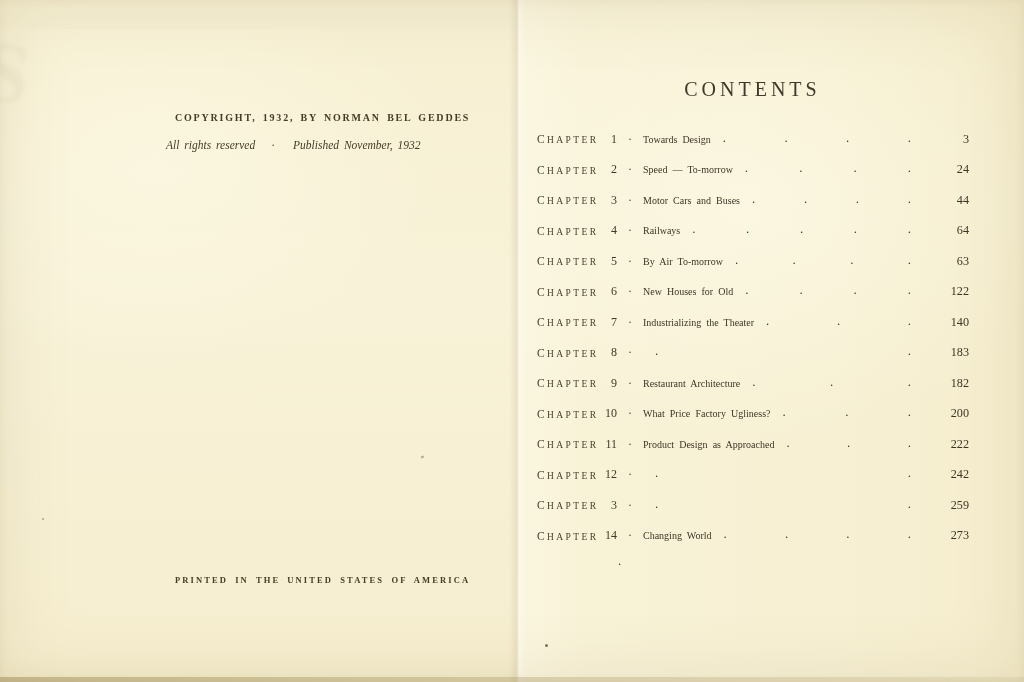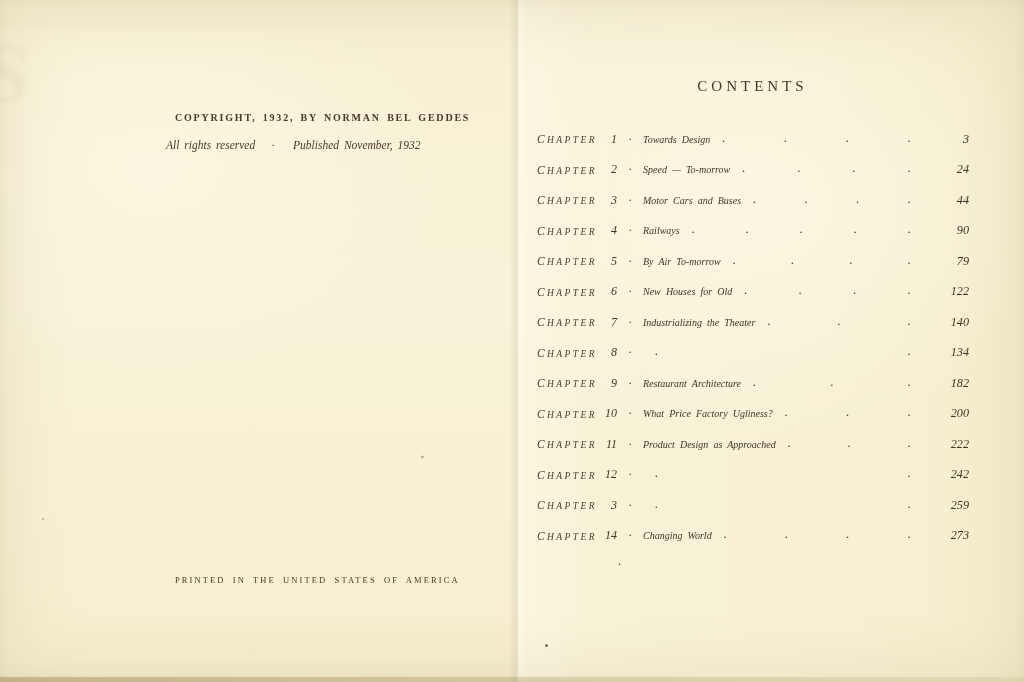--- a/index.html
+++ b/index.html
@@ -57,7 +57,7 @@
   
   .contents-title{
     position:absolute;left:21px;top:78px;width:431px;margin:0;
-    text-align:center;font-size:15px;font-weight:500;letter-spacing:4px;color:#41372a;
+    text-align:center;font-size:20px;font-weight:500;letter-spacing:4px;color:#41372a;
   }
   .toc{
     position:absolute;left:21px;top:124px;width:432px;

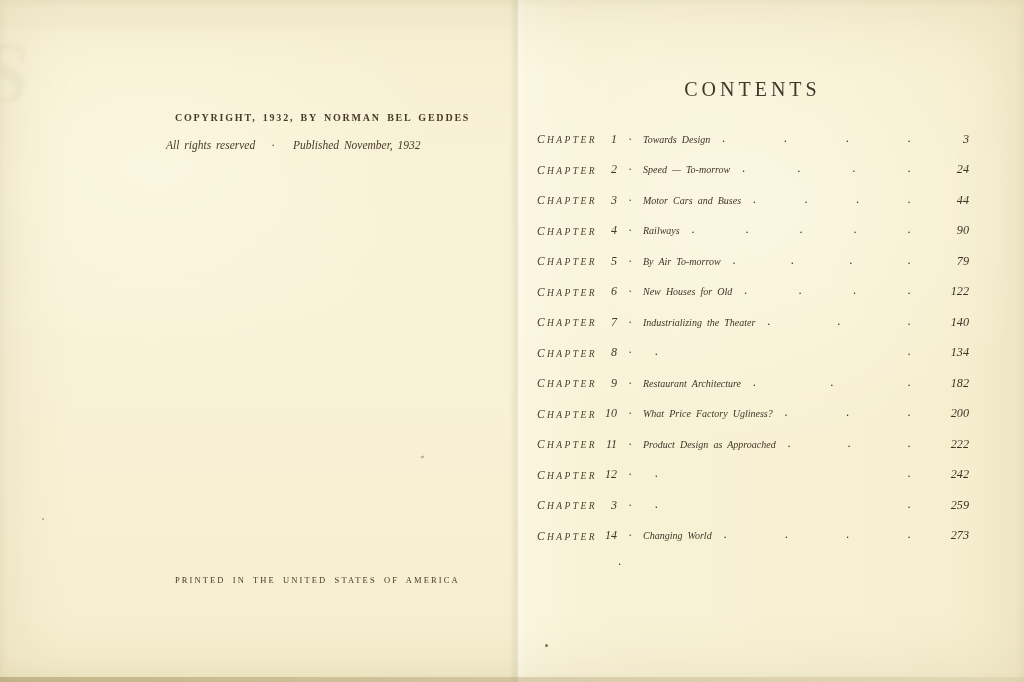--- a/index.html
+++ b/index.html
@@ -61,7 +61,7 @@
   }
   .toc{
     position:absolute;left:21px;top:124px;width:432px;
-    display:flex;flex-direction:column;font-style:italic;
+    display:flex;flex-direction:column;
   }
   .toc-row{
     height:30.5px;display:flex;align-items:center;color:#42382a;

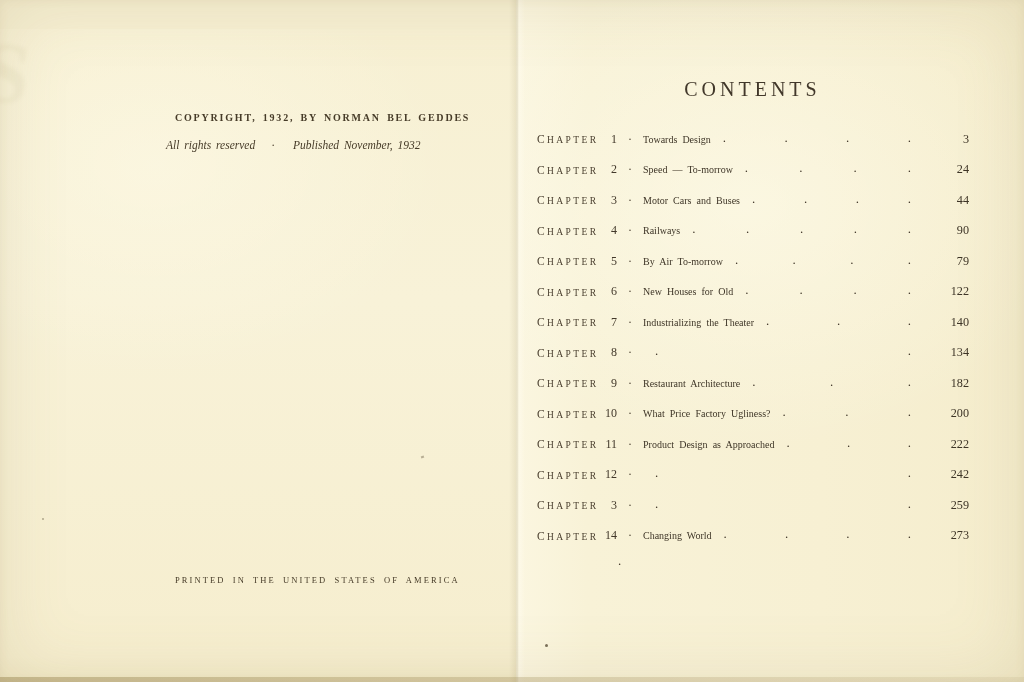--- a/index.html
+++ b/index.html
@@ -157,7 +157,7 @@
             <span class="dot">.</span>
             <span class="dot">.</span>
           </span>
-          <span class="ch-page">90</span>
+          <span class="ch-page">64</span>
         </div>
         <div class="toc-row">
           <span class="ch-label">CHAPTER</span>

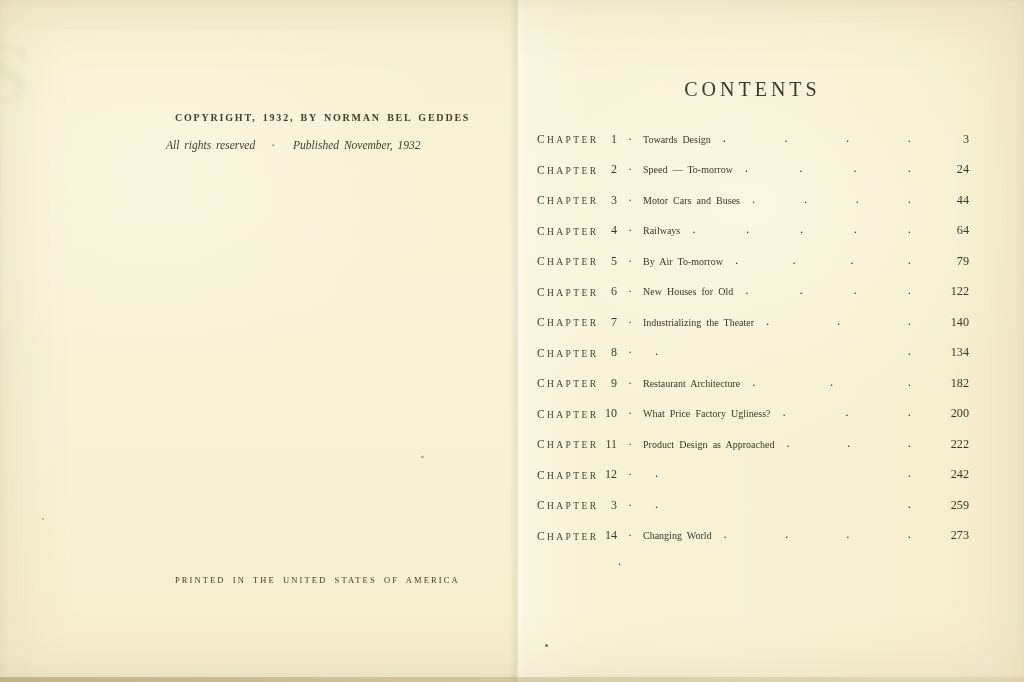--- a/index.html
+++ b/index.html
@@ -170,7 +170,7 @@
             <span class="dot">.</span>
             <span class="dot">.</span>
           </span>
-          <span class="ch-page">79</span>
+          <span class="ch-page">63</span>
         </div>
         <div class="toc-row">
           <span class="ch-label">CHAPTER</span>

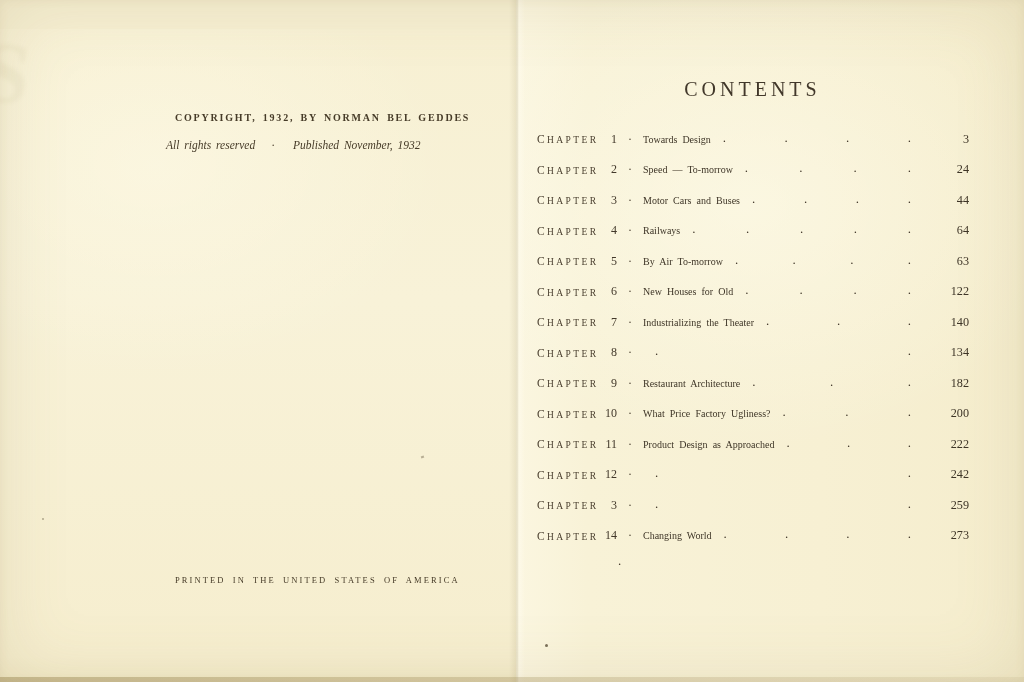--- a/index.html
+++ b/index.html
@@ -205,7 +205,7 @@
             <span class="dot">.</span>
             <span class="dot">.</span>
           </span>
-          <span class="ch-page">134</span>
+          <span class="ch-page">183</span>
         </div>
         <div class="toc-row">
           <span class="ch-label">CHAPTER</span>

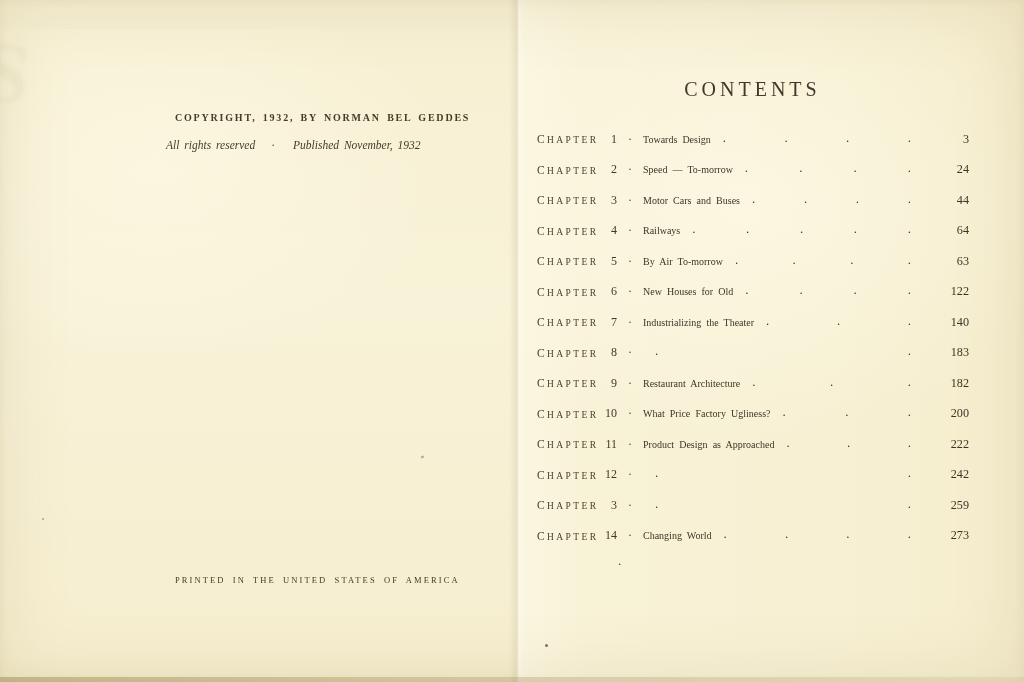--- a/index.html
+++ b/index.html
@@ -48,7 +48,7 @@
   .rights-line .mid-dot{font-style:normal;margin:0 18px 0 16px;}
   .printed-line{
     position:absolute;left:175px;top:546px;
-    font-size:8.5px;font-weight:normal;letter-spacing:2.1px;word-spacing:3px;color:#463b28;
+    font-size:8.5px;font-weight:bold;letter-spacing:2.1px;word-spacing:3px;color:#463b28;
   }
   .ghost-mark{
     position:absolute;left:-18px;top:-6px;font-size:86px;color:#9a8c58;opacity:.07;

